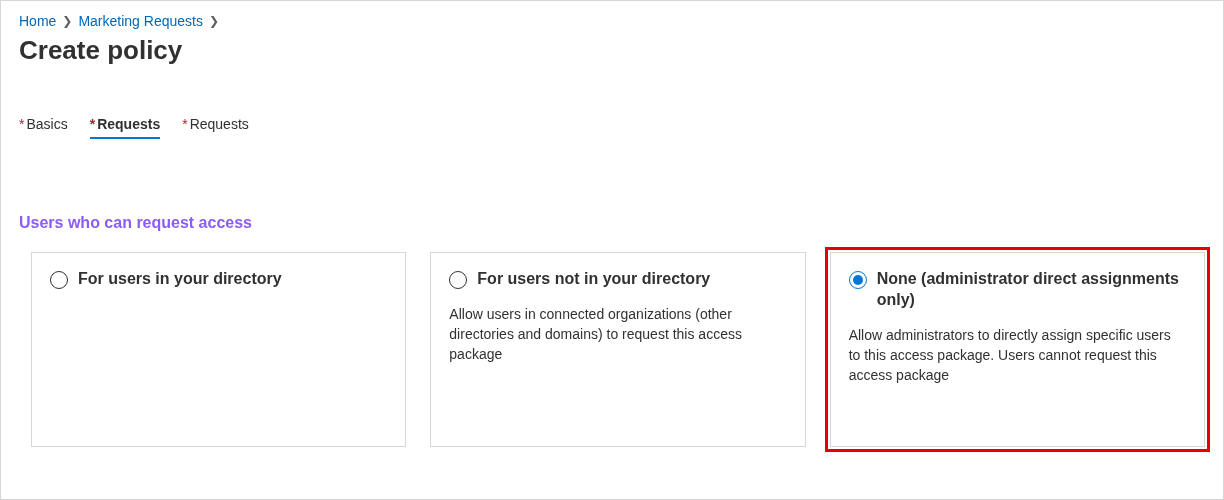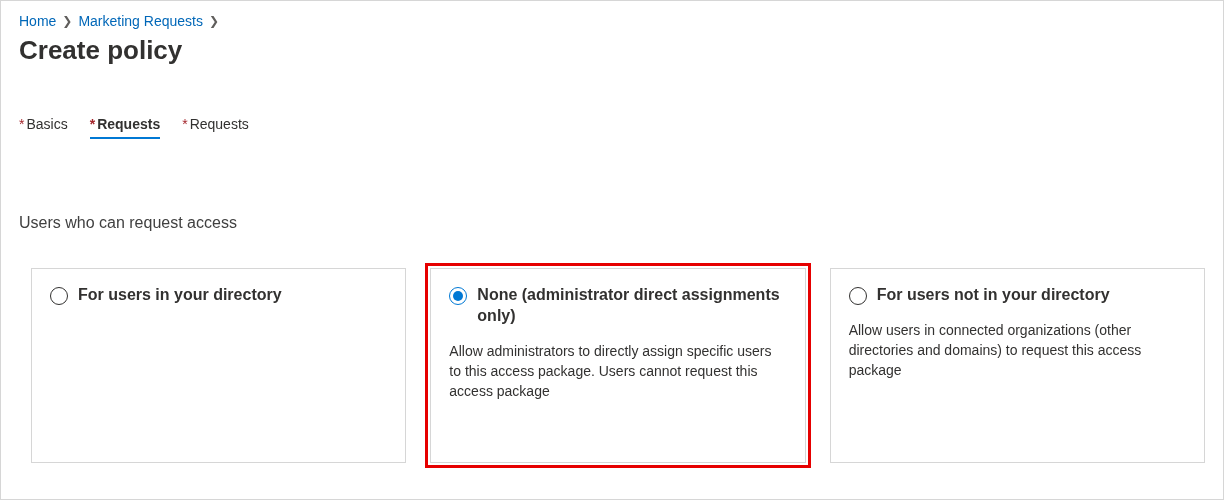--- a/index.html
+++ b/index.html
@@ -66,9 +66,9 @@
     }
     .section-heading {
       font-size: 16px;
-      font-weight: 400;
-      color: #404040;
-      margin-bottom: 36px;
+      font-weight: 700;
+      color: #8b5cf6;
+      margin-bottom: 20px;
     }
     .options-row {
       display: flex;

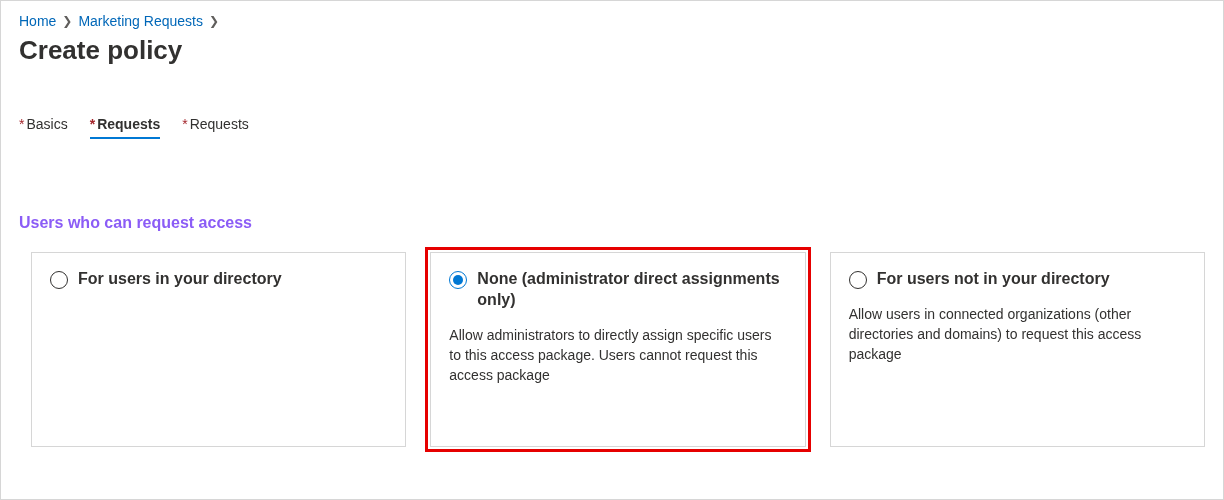--- a/index.html
+++ b/index.html
@@ -160,6 +160,14 @@
     </div>
   </div>
 
+  <div class="option-card">
+    <div class="option-head">
+      <div class="radio"></div>
+      <div class="option-title">For users not in your directory</div>
+    </div>
+    <div class="option-desc">Allow users in connected organizations (other directories and domains) to request this access package</div>
+  </div>
+
   <div class="option-card selected-highlight">
     <div class="option-head">
       <div class="radio checked"></div>
@@ -168,14 +176,6 @@
     <div class="option-desc">Allow administrators to directly assign specific users to this access package. Users cannot request this access package</div>
   </div>
 
-  <div class="option-card">
-    <div class="option-head">
-      <div class="radio"></div>
-      <div class="option-title">For users not in your directory</div>
-    </div>
-    <div class="option-desc">Allow users in connected organizations (other directories and domains) to request this access package</div>
-  </div>
-
 </div>
 
 </body></html>

